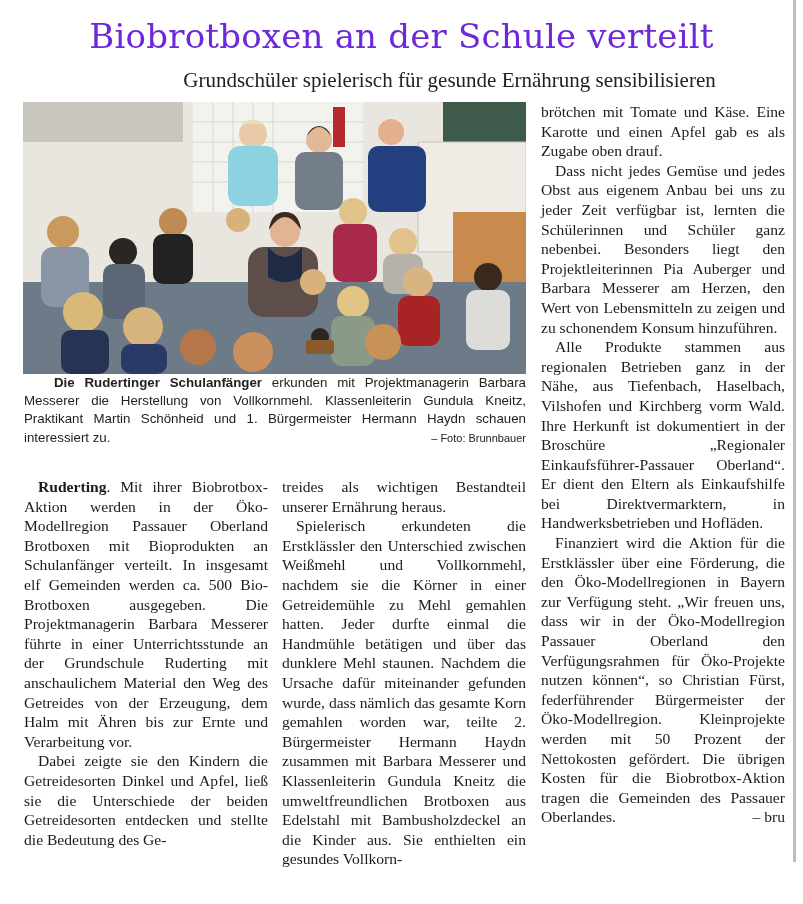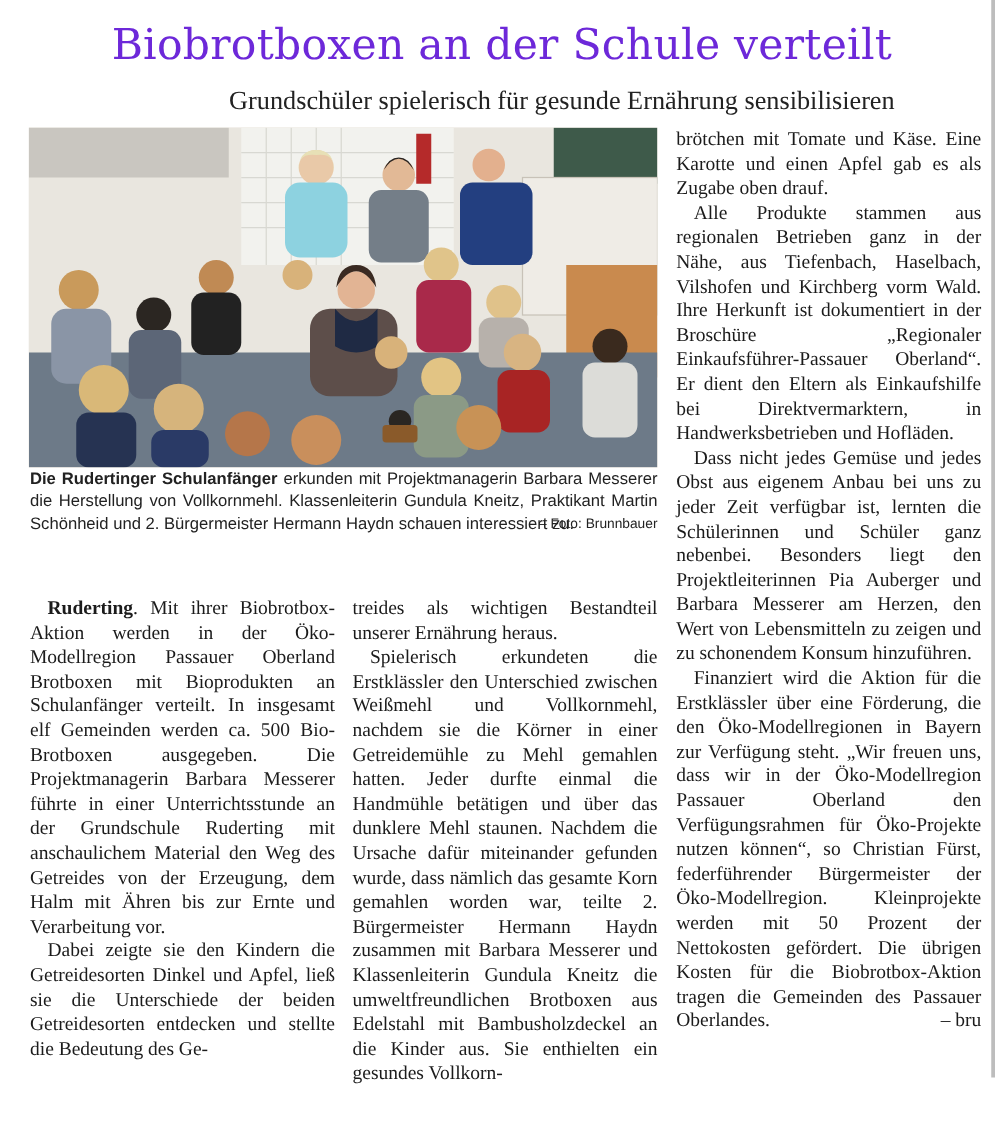--- a/index.html
+++ b/index.html
@@ -137,8 +137,8 @@
 
 <div class="col col3">
   <p style="text-indent:0">brötchen mit Tomate und Käse. Eine Karotte und einen Apfel gab es als Zugabe oben drauf.</p>
+  <p>Dass nicht jedes Gemüse und jedes Obst aus eigenem Anbau bei uns zu jeder Zeit verfügbar ist, lernten die Schülerinnen und Schüler ganz nebenbei. Besonders liegt den Projektleiterinnen Pia Auberger und Barbara Messerer am Herzen, den Wert von Lebensmitteln zu zeigen und zu schonendem Konsum hinzuführen.</p>
   <p>Alle Produkte stammen aus regionalen Betrieben ganz in der Nähe, aus Tiefenbach, Haselbach, Vilshofen und Kirchberg vorm Wald. Ihre Herkunft ist dokumentiert in der Broschüre „Regionaler Einkaufsführer-Passauer Oberland“. Er dient den Eltern als Einkaufshilfe bei Direktvermarktern, in Handwerksbetrieben und Hofläden.</p>
-  <p>Dass nicht jedes Gemüse und jedes Obst aus eigenem Anbau bei uns zu jeder Zeit verfügbar ist, lernten die Schülerinnen und Schüler ganz nebenbei. Besonders liegt den Projektleiterinnen Pia Auberger und Barbara Messerer am Herzen, den Wert von Lebensmitteln zu zeigen und zu schonendem Konsum hinzuführen.</p>
   <p><span>Finanziert wird die Aktion für die Erstklässler über eine Förderung, die den Öko-Modellregionen in Bayern zur Verfügung steht. „Wir freuen uns, dass wir in der Öko-Modellregion Passauer Oberland den Verfügungsrahmen für Öko-Projekte nutzen können“, so Christian Fürst, federführender Bürgermeister der Öko-Modellregion. Kleinprojekte werden mit 50 Prozent der Nettokosten gefördert. Die übrigen Kosten für die Biobrotbox-Aktion tragen die Gemeinden des Passauer Oberlandes.</span><span class="author">– bru</span></p>
 </div>
 

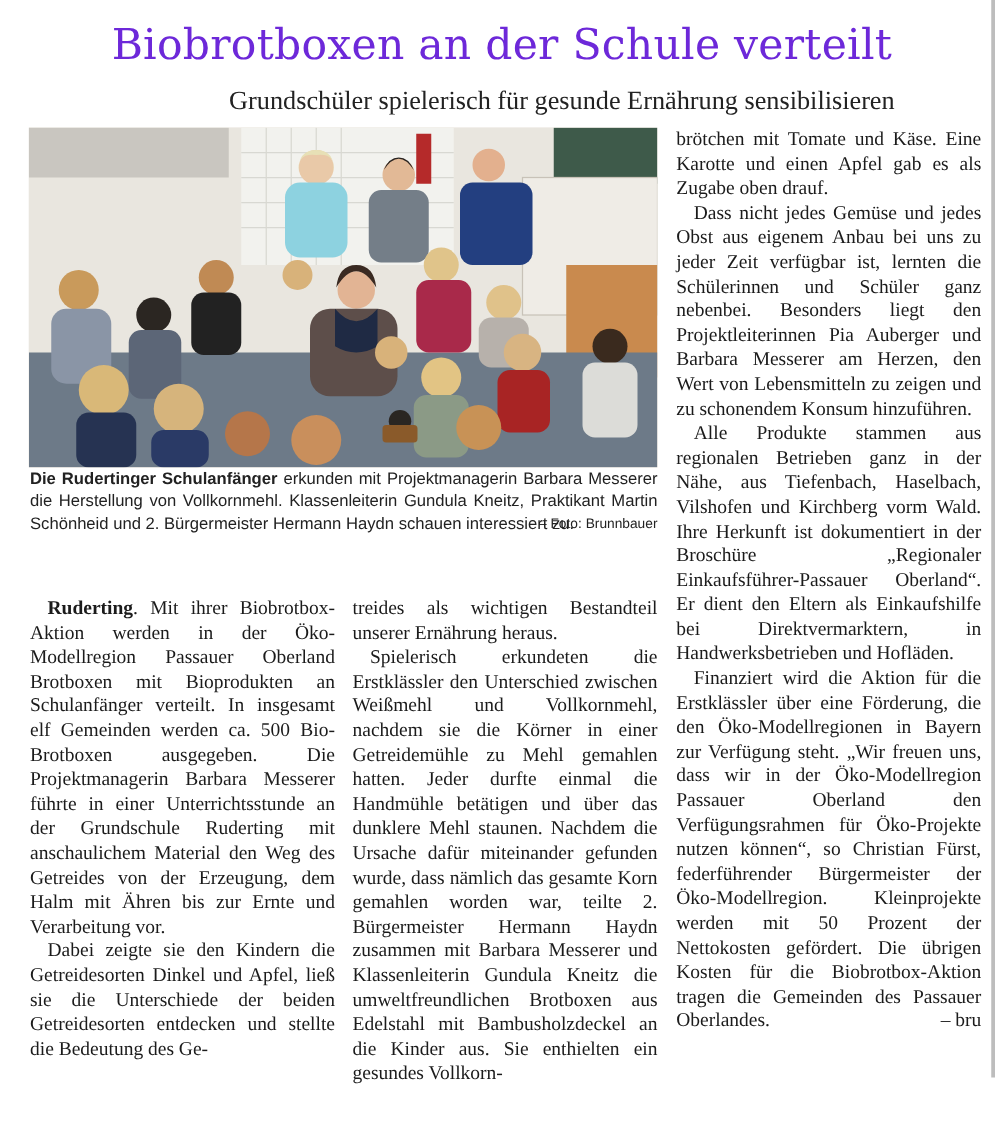--- a/index.html
+++ b/index.html
@@ -24,7 +24,7 @@
     font-family: "Liberation Sans", sans-serif; font-size: 13.3px; line-height: 18.2px;
     color: #222; text-align: justify;
   }
-  .caption b { font-weight: bold; }
+  .caption b { font-weight: bold; margin-left: 30px; }
   .credit {
     position: absolute; right: 0; bottom: 0;
     font-size: 11px;

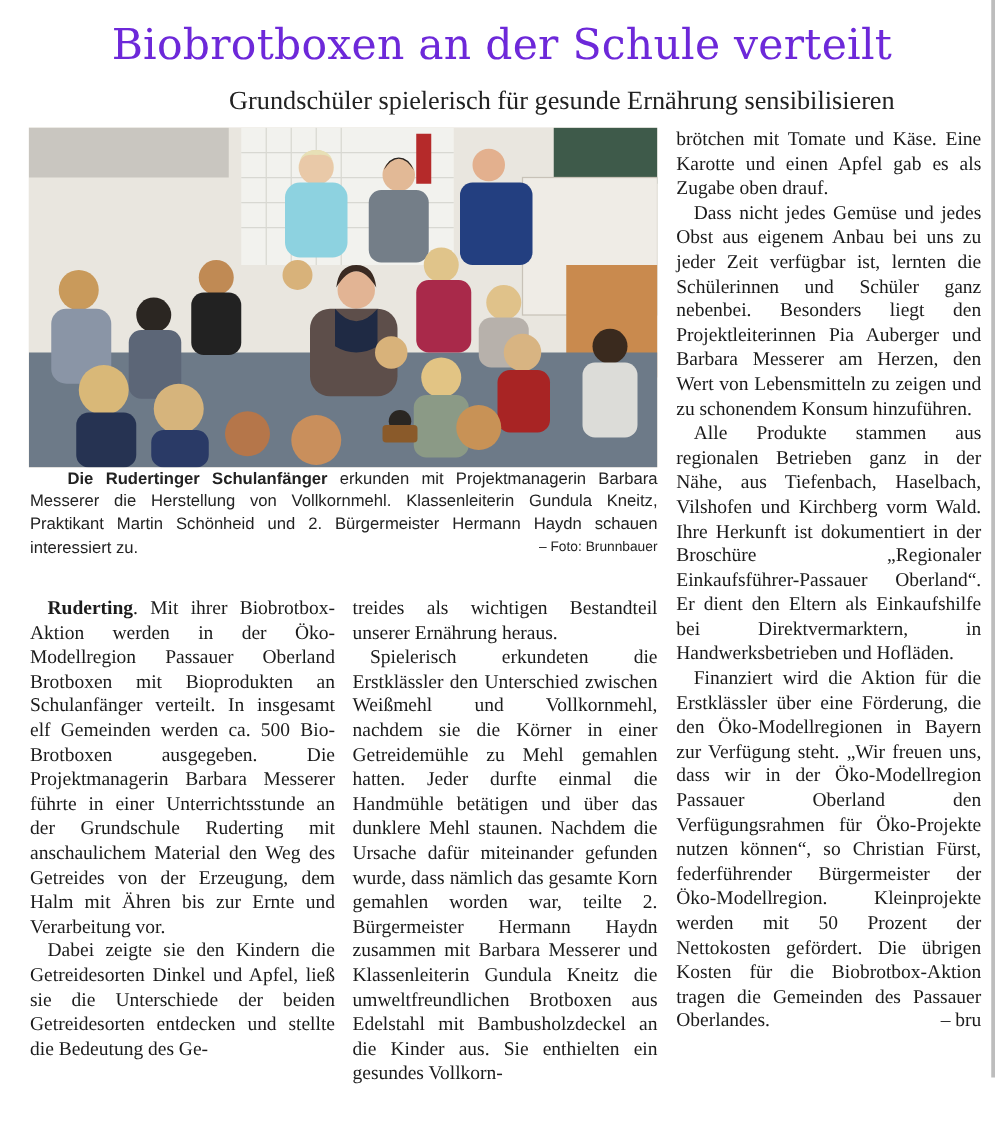--- a/index.html
+++ b/index.html
@@ -121,7 +121,7 @@
 </div>
 
 <div class="caption">
-  <b>Die Rudertinger Schulanfänger</b><span> erkunden mit Projektmanagerin Barbara Messerer die Herstellung von Vollkornmehl. Klassenleiterin Gundula Kneitz, Praktikant Martin Schönheid und 2. Bürgermeister Hermann Haydn schauen interessiert zu.</span>
+  <b>Die Rudertinger Schulanfänger</b><span> erkunden mit Projektmanagerin Barbara Messerer die Herstellung von Vollkornmehl. Klassenleiterin Gundula Kneitz, Praktikant Martin Schönheid und 1. Bürgermeister Hermann Haydn schauen interessiert zu.</span>
   <span class="credit">– Foto: Brunnbauer</span>
 </div>
 

